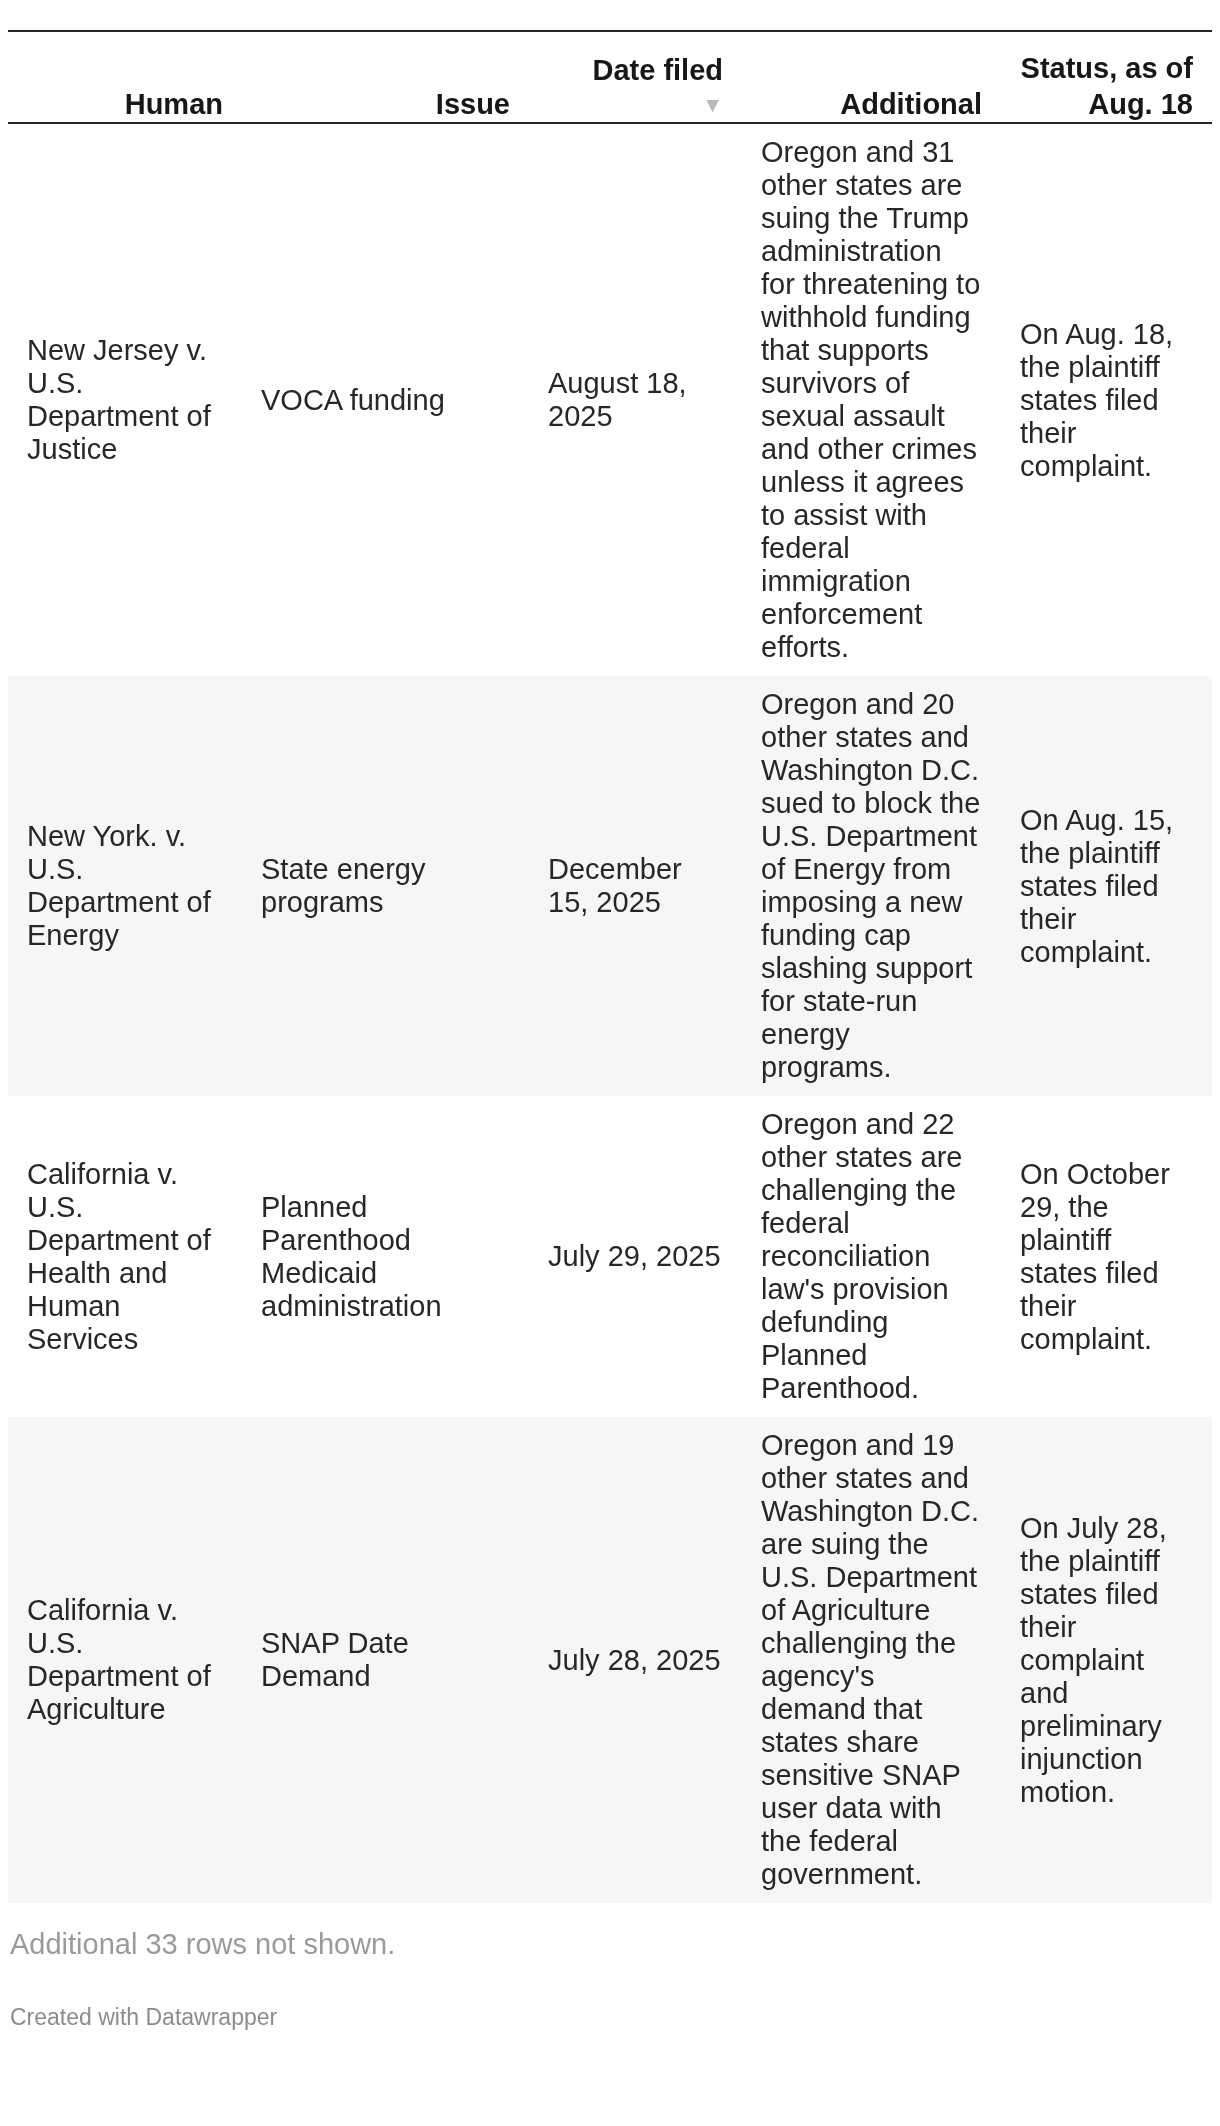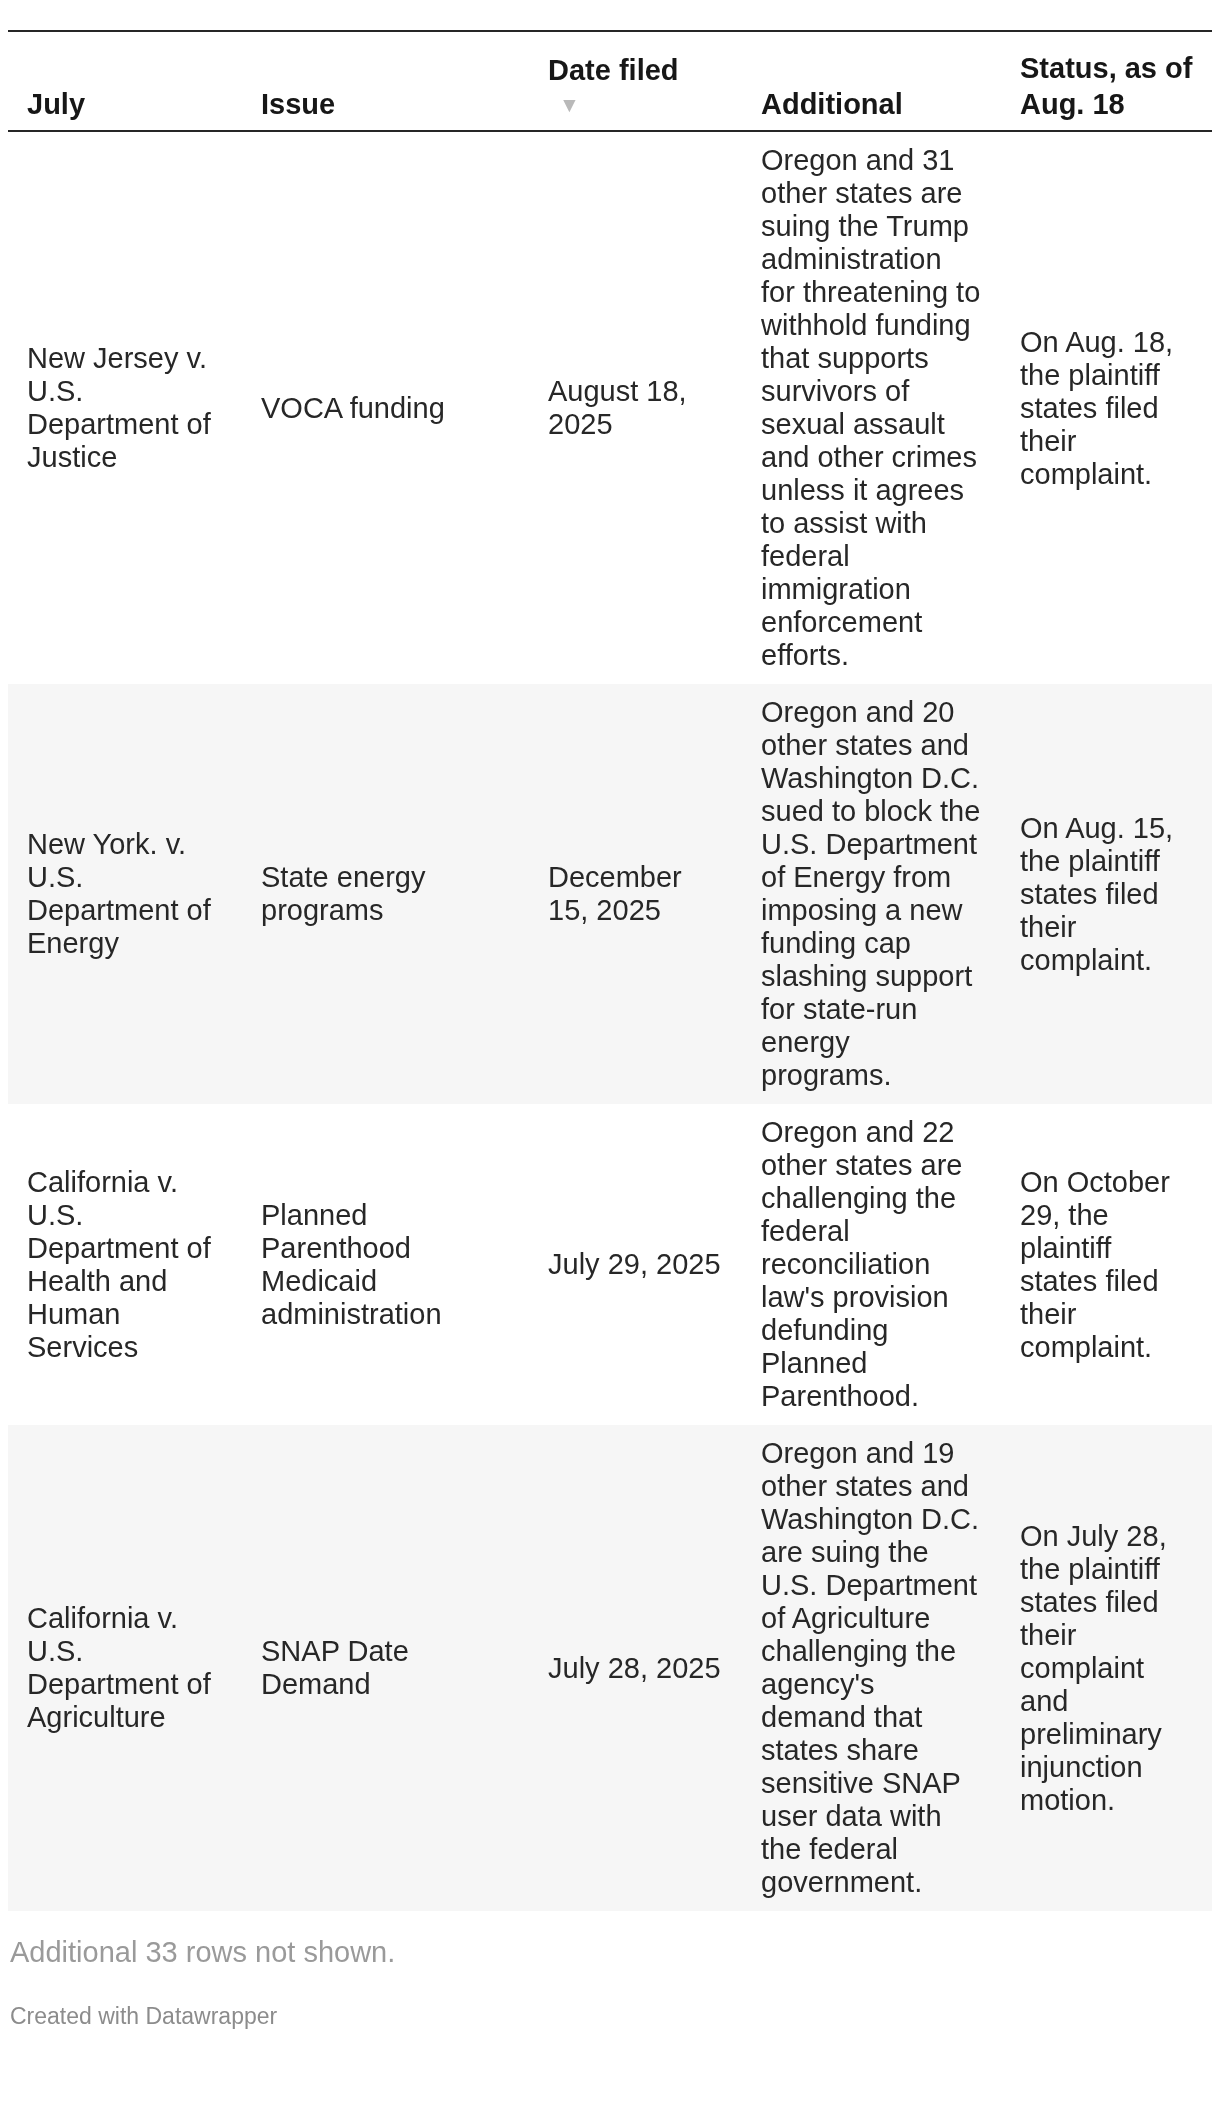--- a/index.html
+++ b/index.html
@@ -31,13 +31,13 @@
   col.c-status     { width: 211px; }
 
   thead th {
-    text-align: left;
+    text-align: right;
     vertical-align: bottom;
     font-size: 29px;
     line-height: 36px;
     font-weight: 700;
     color: #171717;
-    padding: 18px 19px 8px 19px;
+    padding: 18px 19px 0 19px;
     border-bottom: 2px solid #262626;
     cursor: pointer;
   }

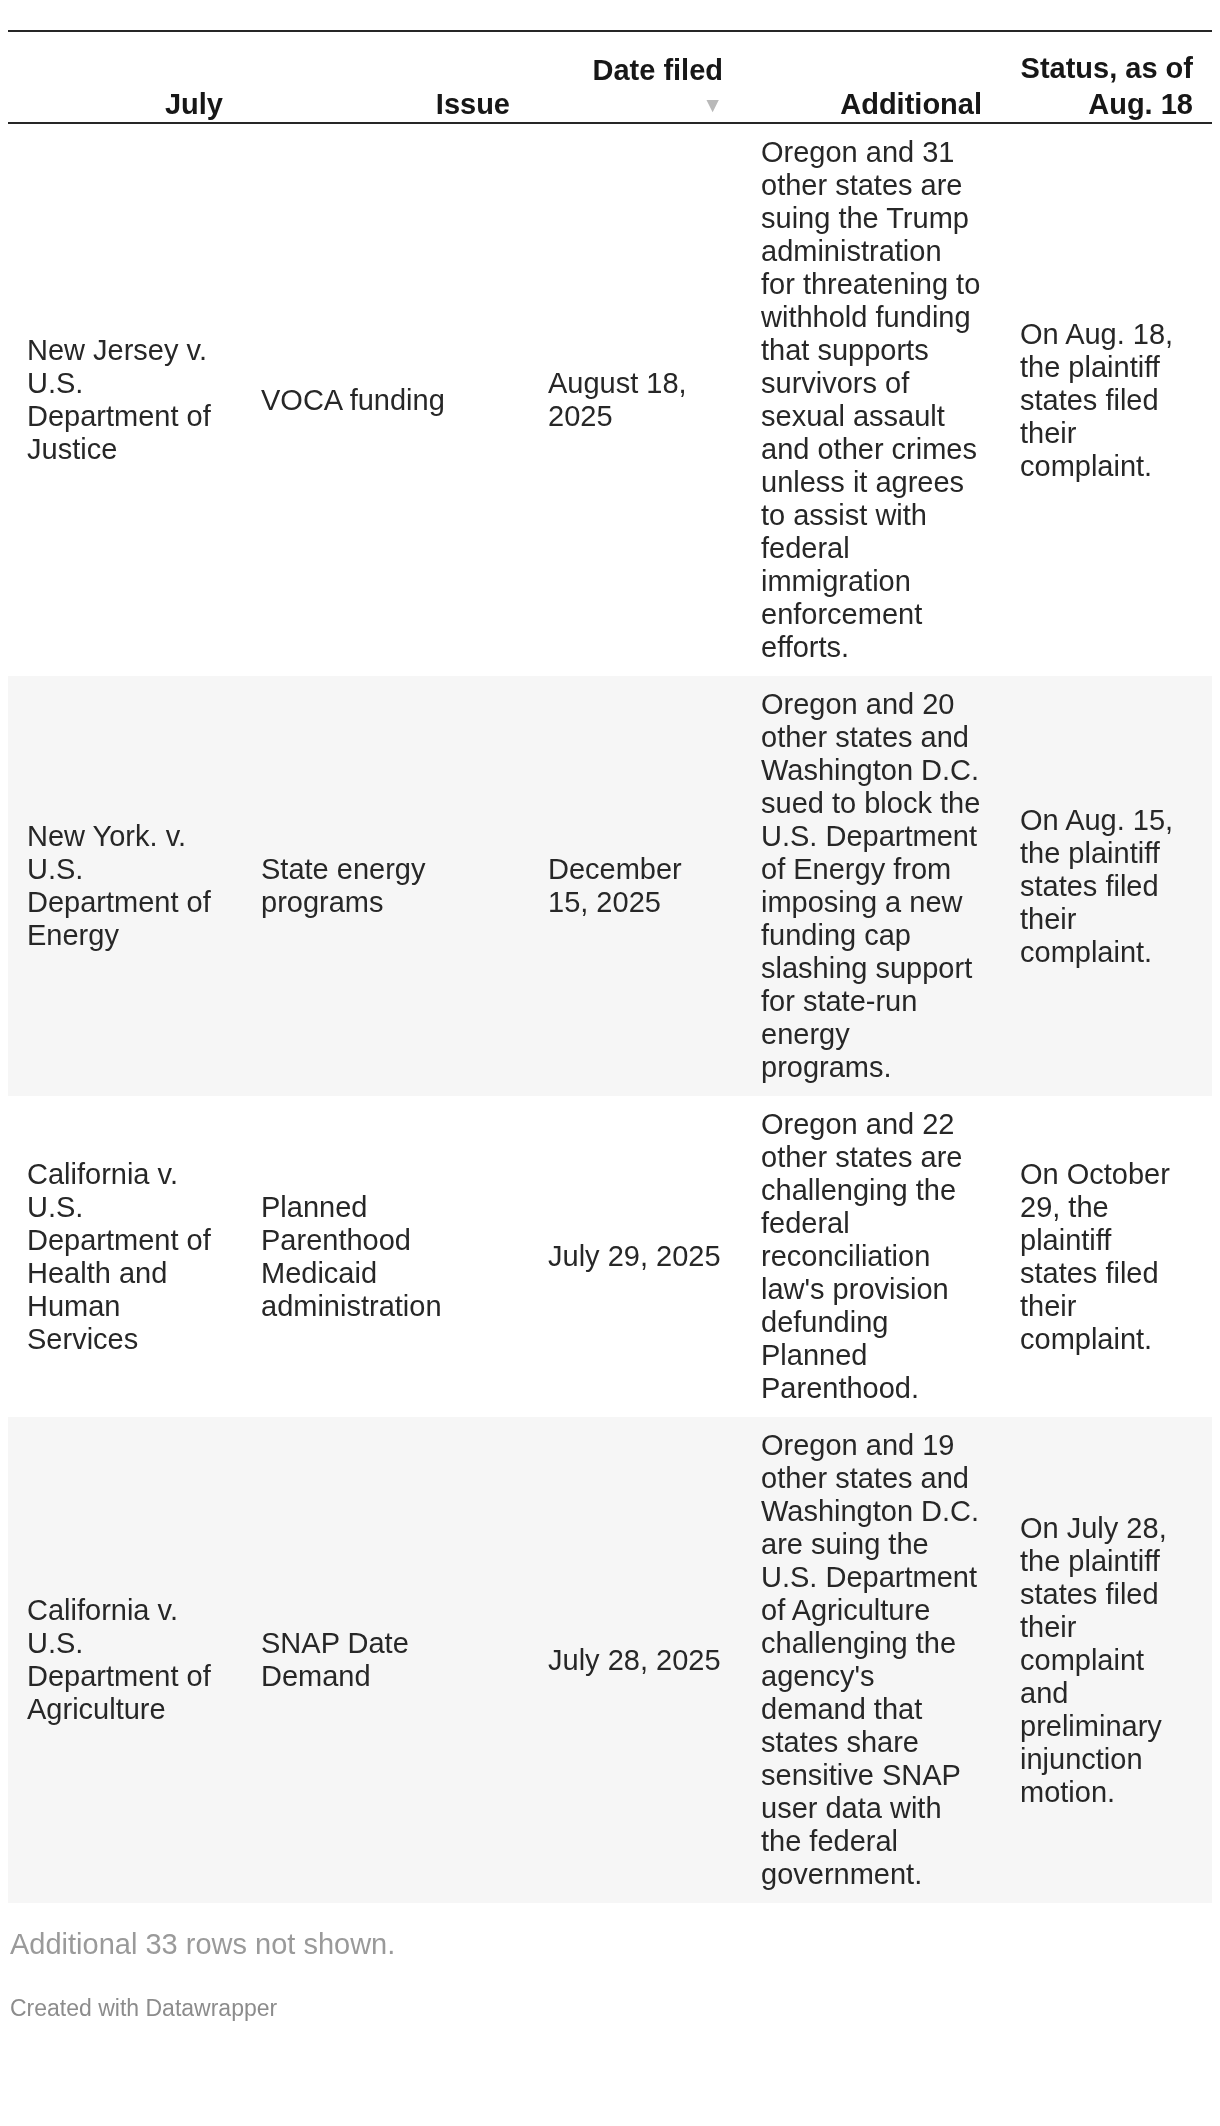--- a/index.html
+++ b/index.html
@@ -92,7 +92,7 @@
     <thead>
       <tr>
         <th>
-          <span>July</span>
+          <span>Human</span>
         </th>
         <th>
           <span>Issue</span>

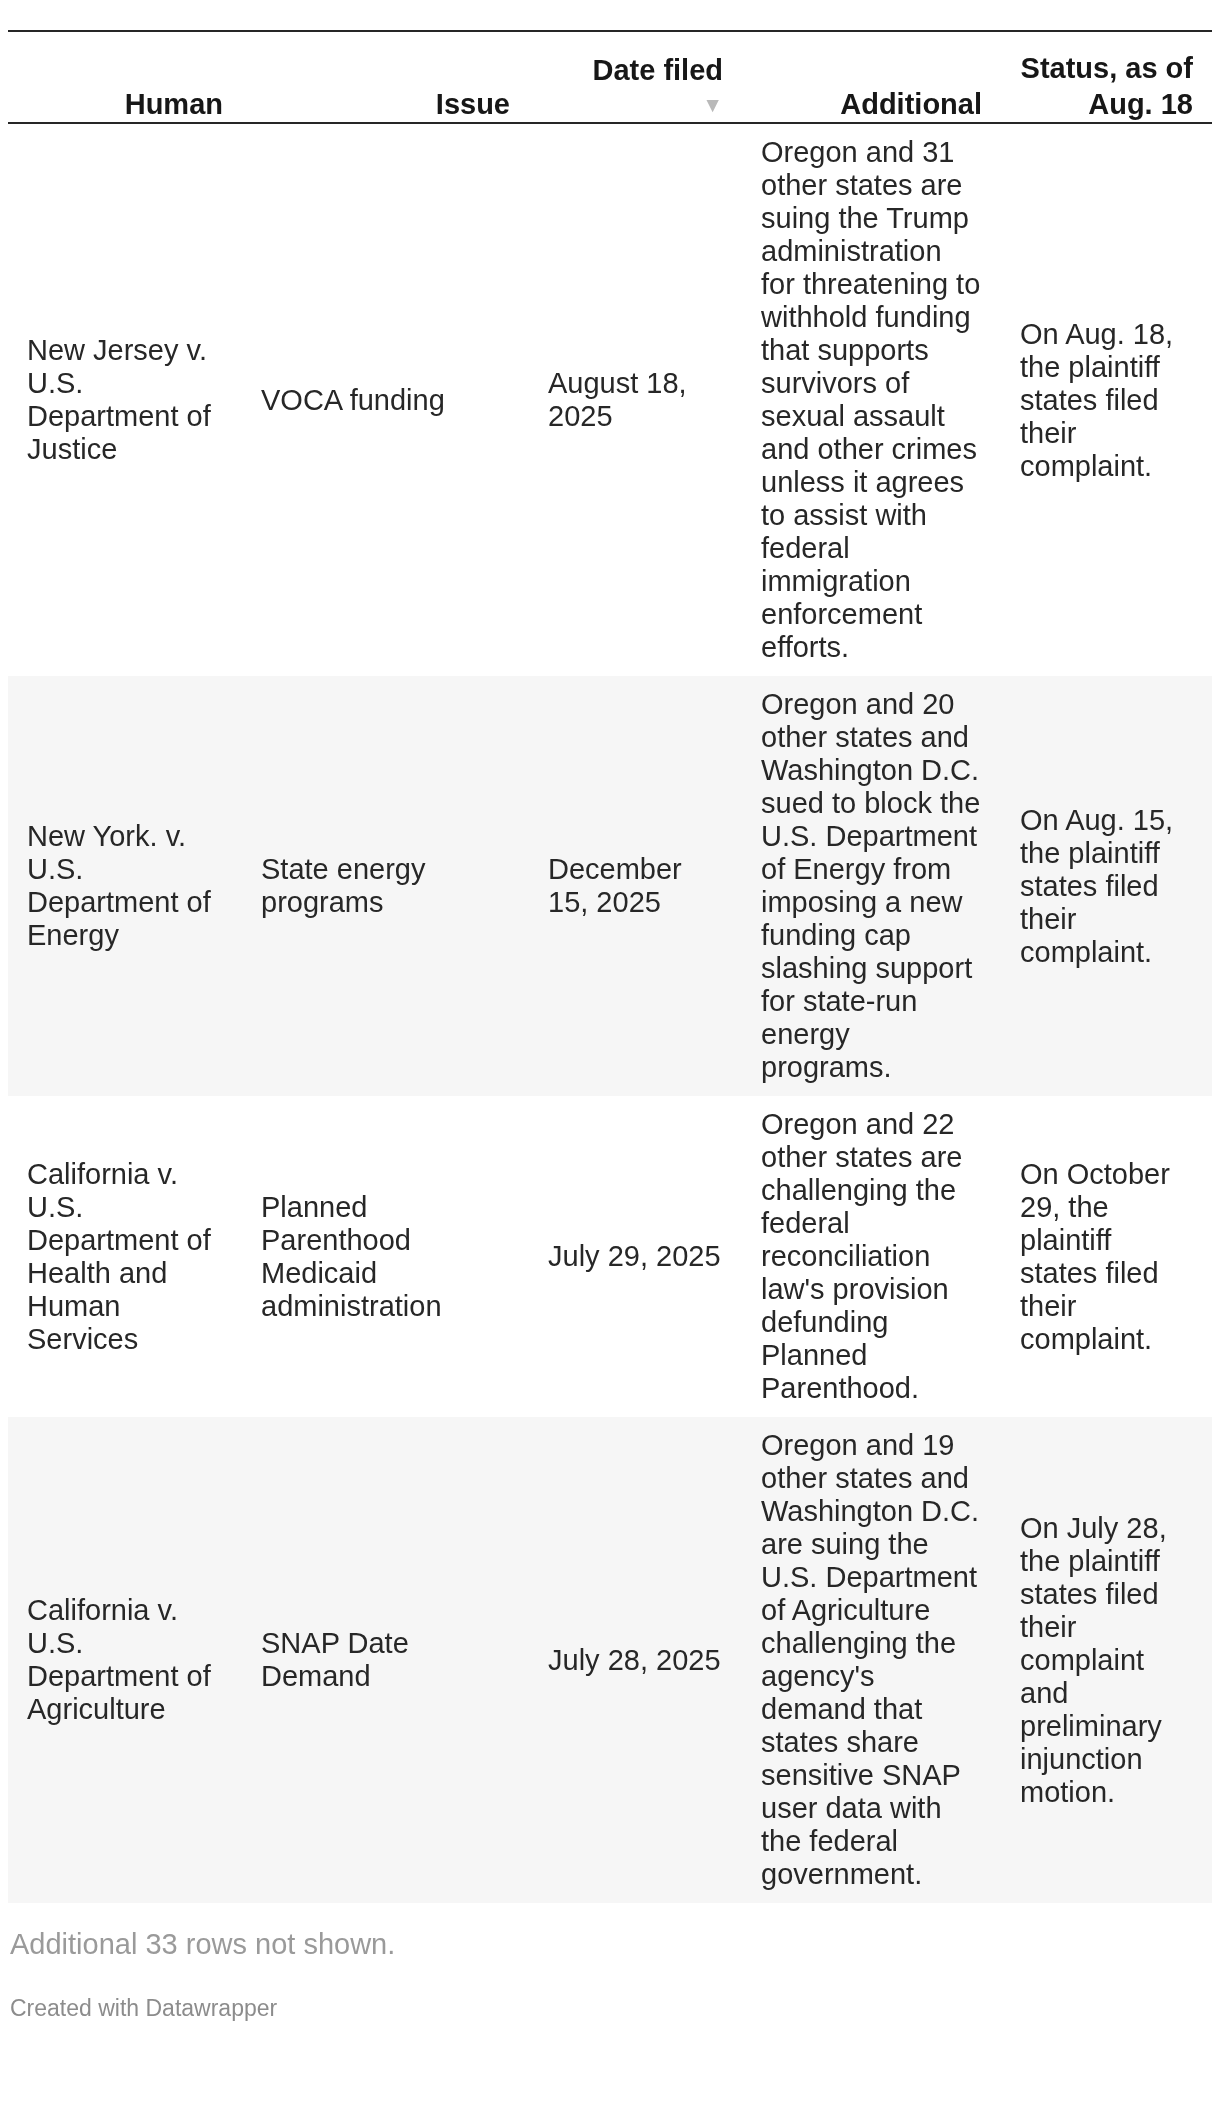--- a/index.html
+++ b/index.html
@@ -61,7 +61,7 @@
     background: #f6f6f6;
   }
   .footer-note {
-    margin: 24px 0 3px 10px;
+    margin: 24px 0 12px 10px;
     font-size: 29px;
     line-height: 34px;
     color: #9a9a9a;

